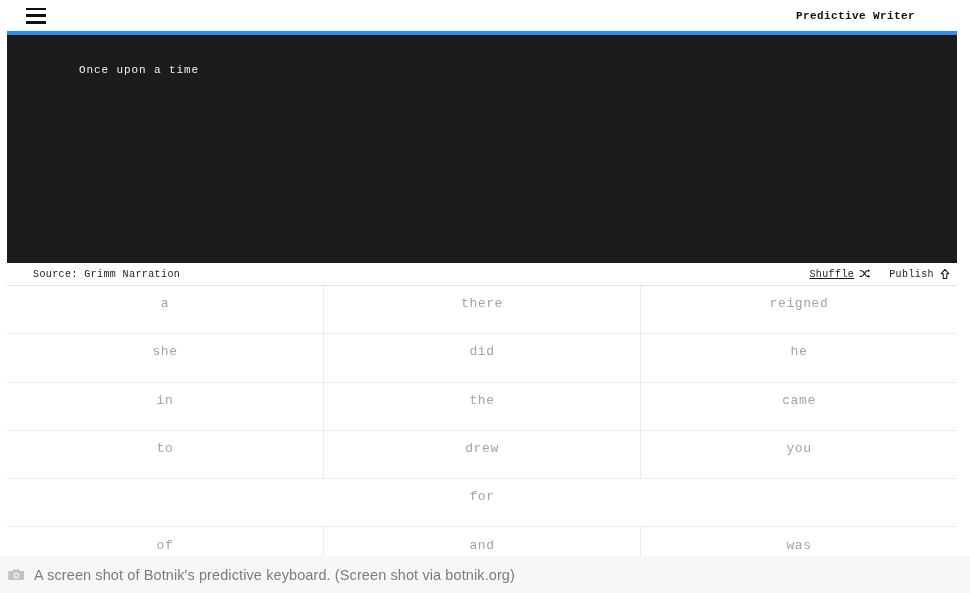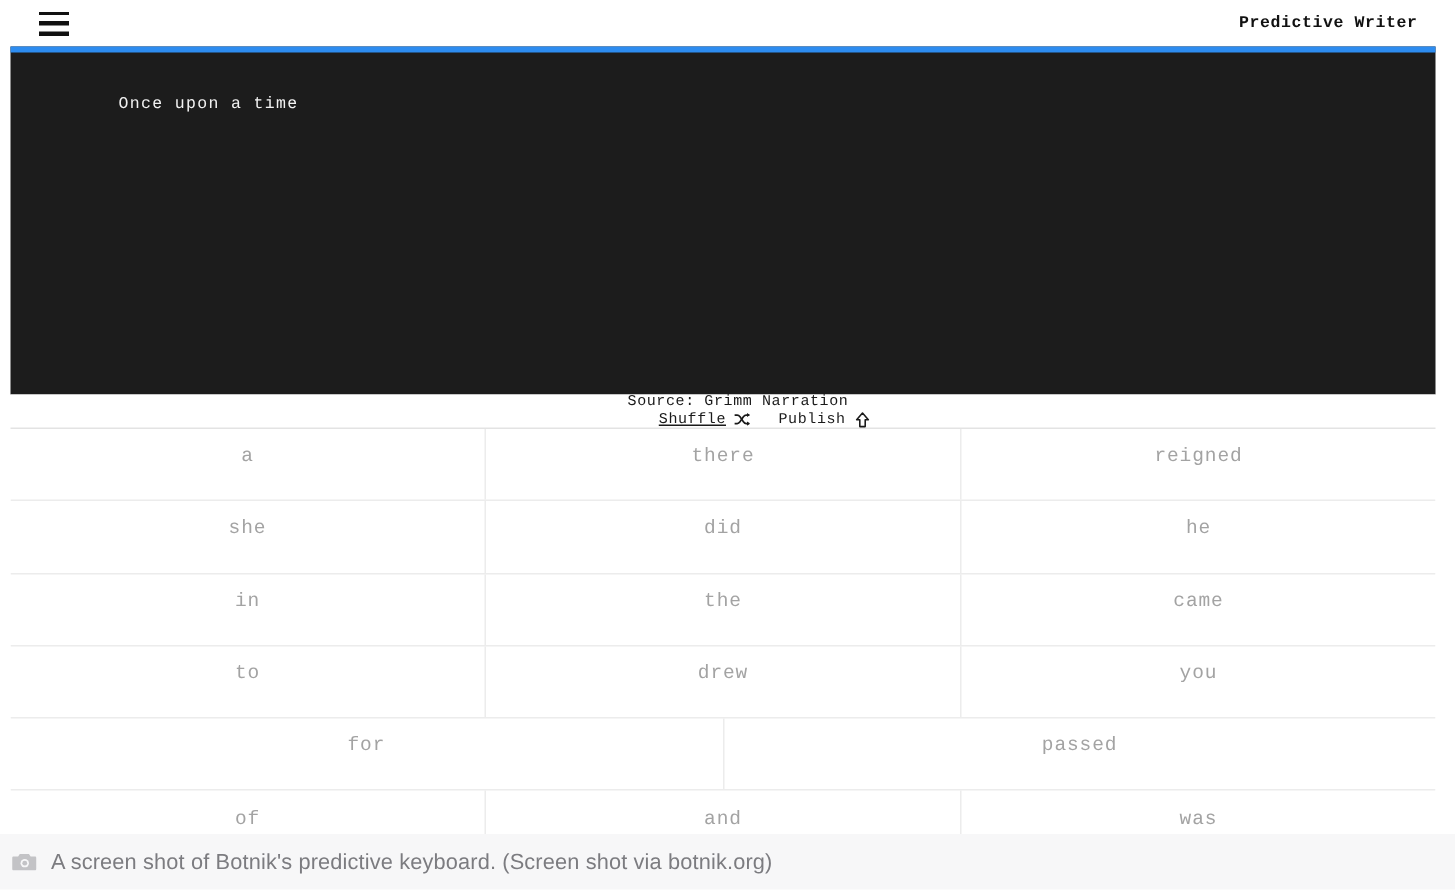--- a/index.html
+++ b/index.html
@@ -35,7 +35,7 @@
     align-items: center;
     justify-content: space-between;
     box-sizing: border-box;
-    padding: 0 25px 0 26px;
+    padding: 0 55px 0 26px;
   }
   .menu-btn {
     width: 20px;

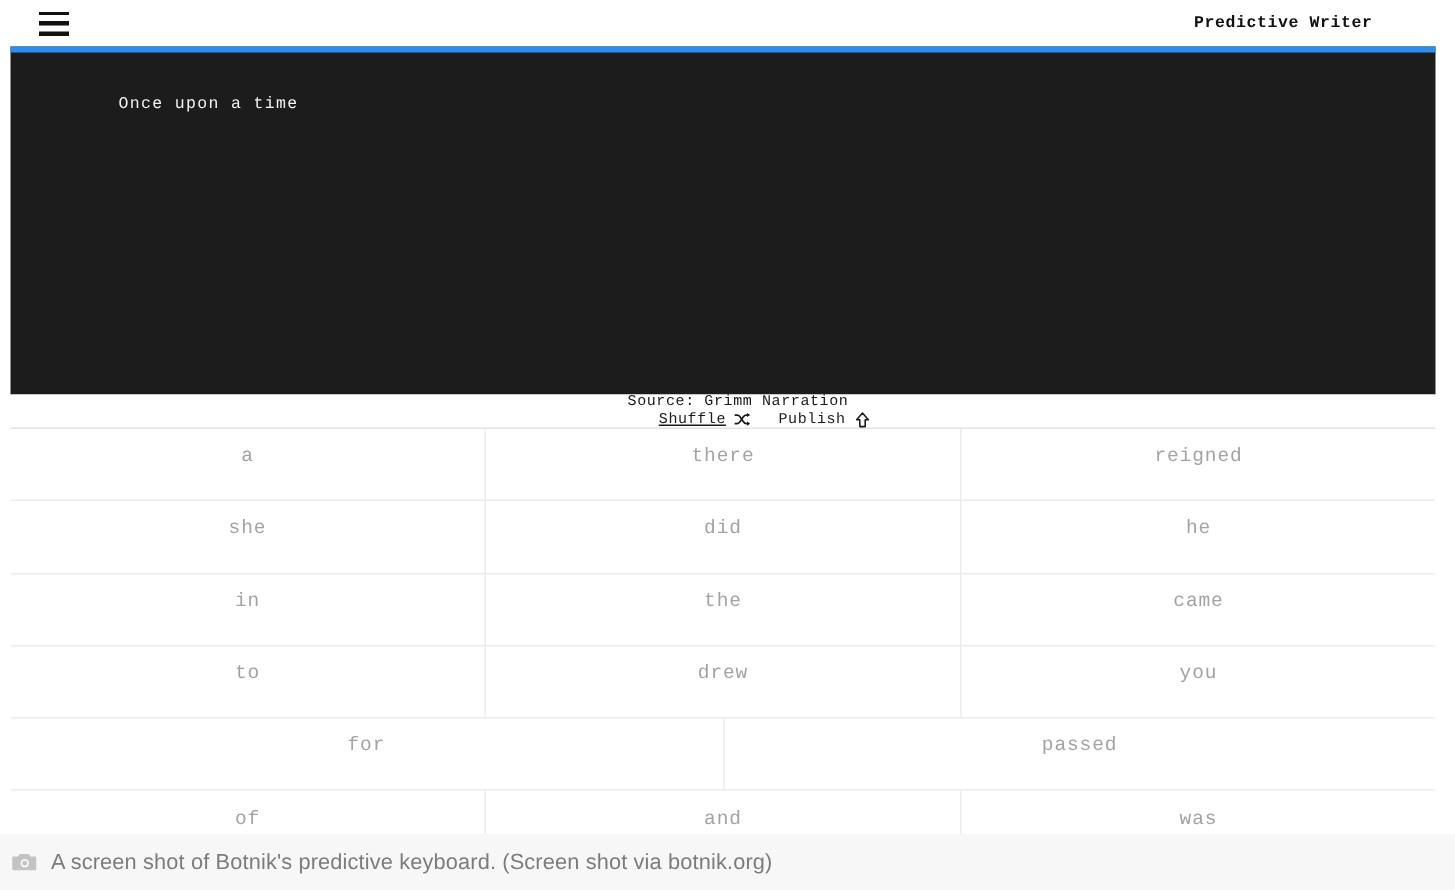--- a/index.html
+++ b/index.html
@@ -100,7 +100,6 @@
     align-items: center;
     justify-content: space-between;
     padding: 0 6px 0 26px;
-    flex-direction: column;
   }
   .source-label {
     font-family: "Liberation Mono", "DejaVu Sans Mono", monospace;

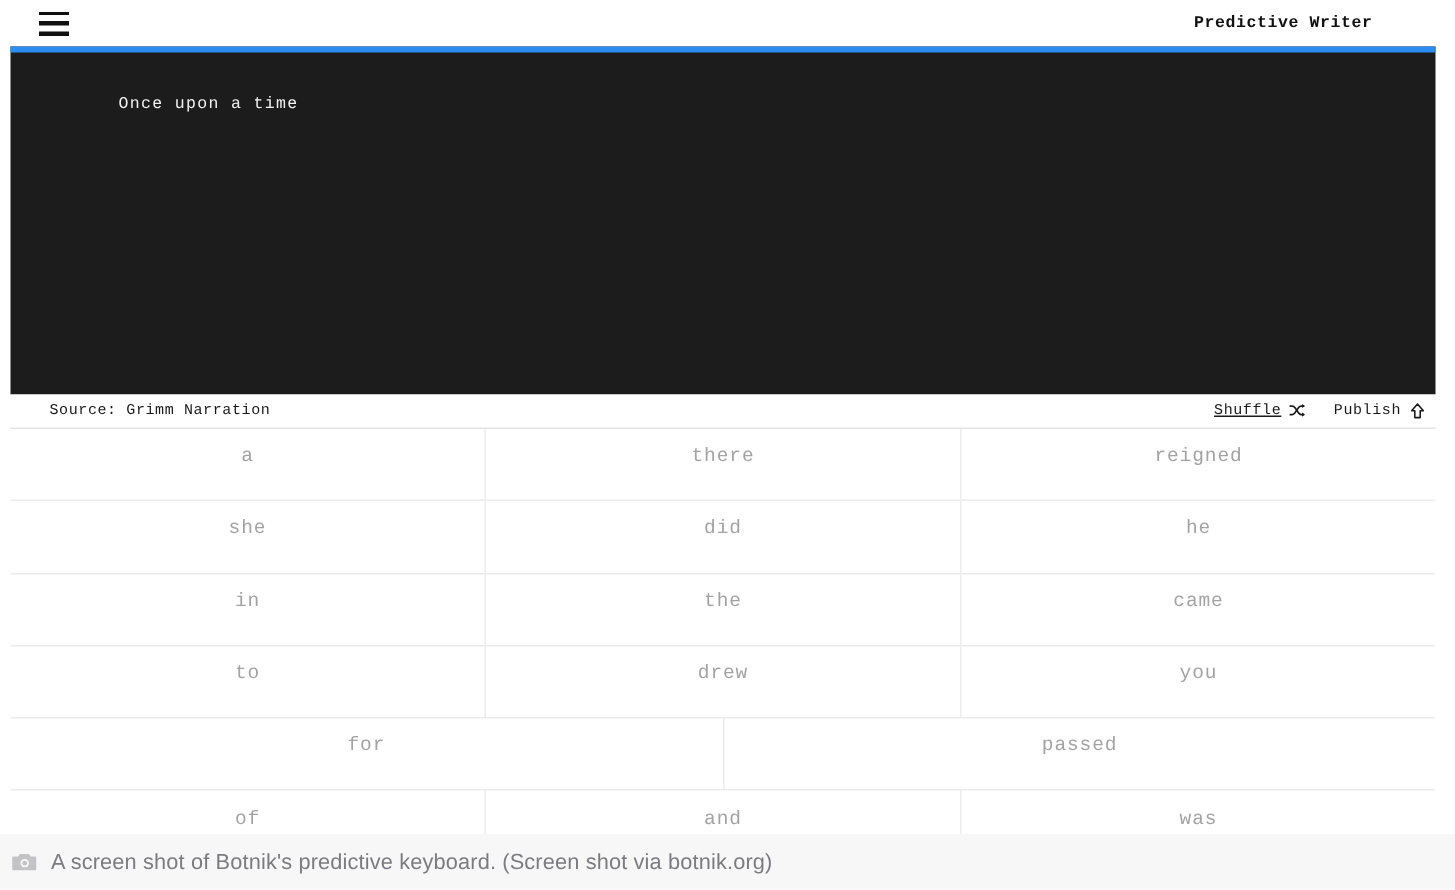--- a/index.html
+++ b/index.html
@@ -280,7 +280,6 @@
 
     <div class="grid-row">
       <div class="grid-cell">for</div>
-      <div class="grid-cell">passed</div>
     </div>
 
     <div class="grid-row">

